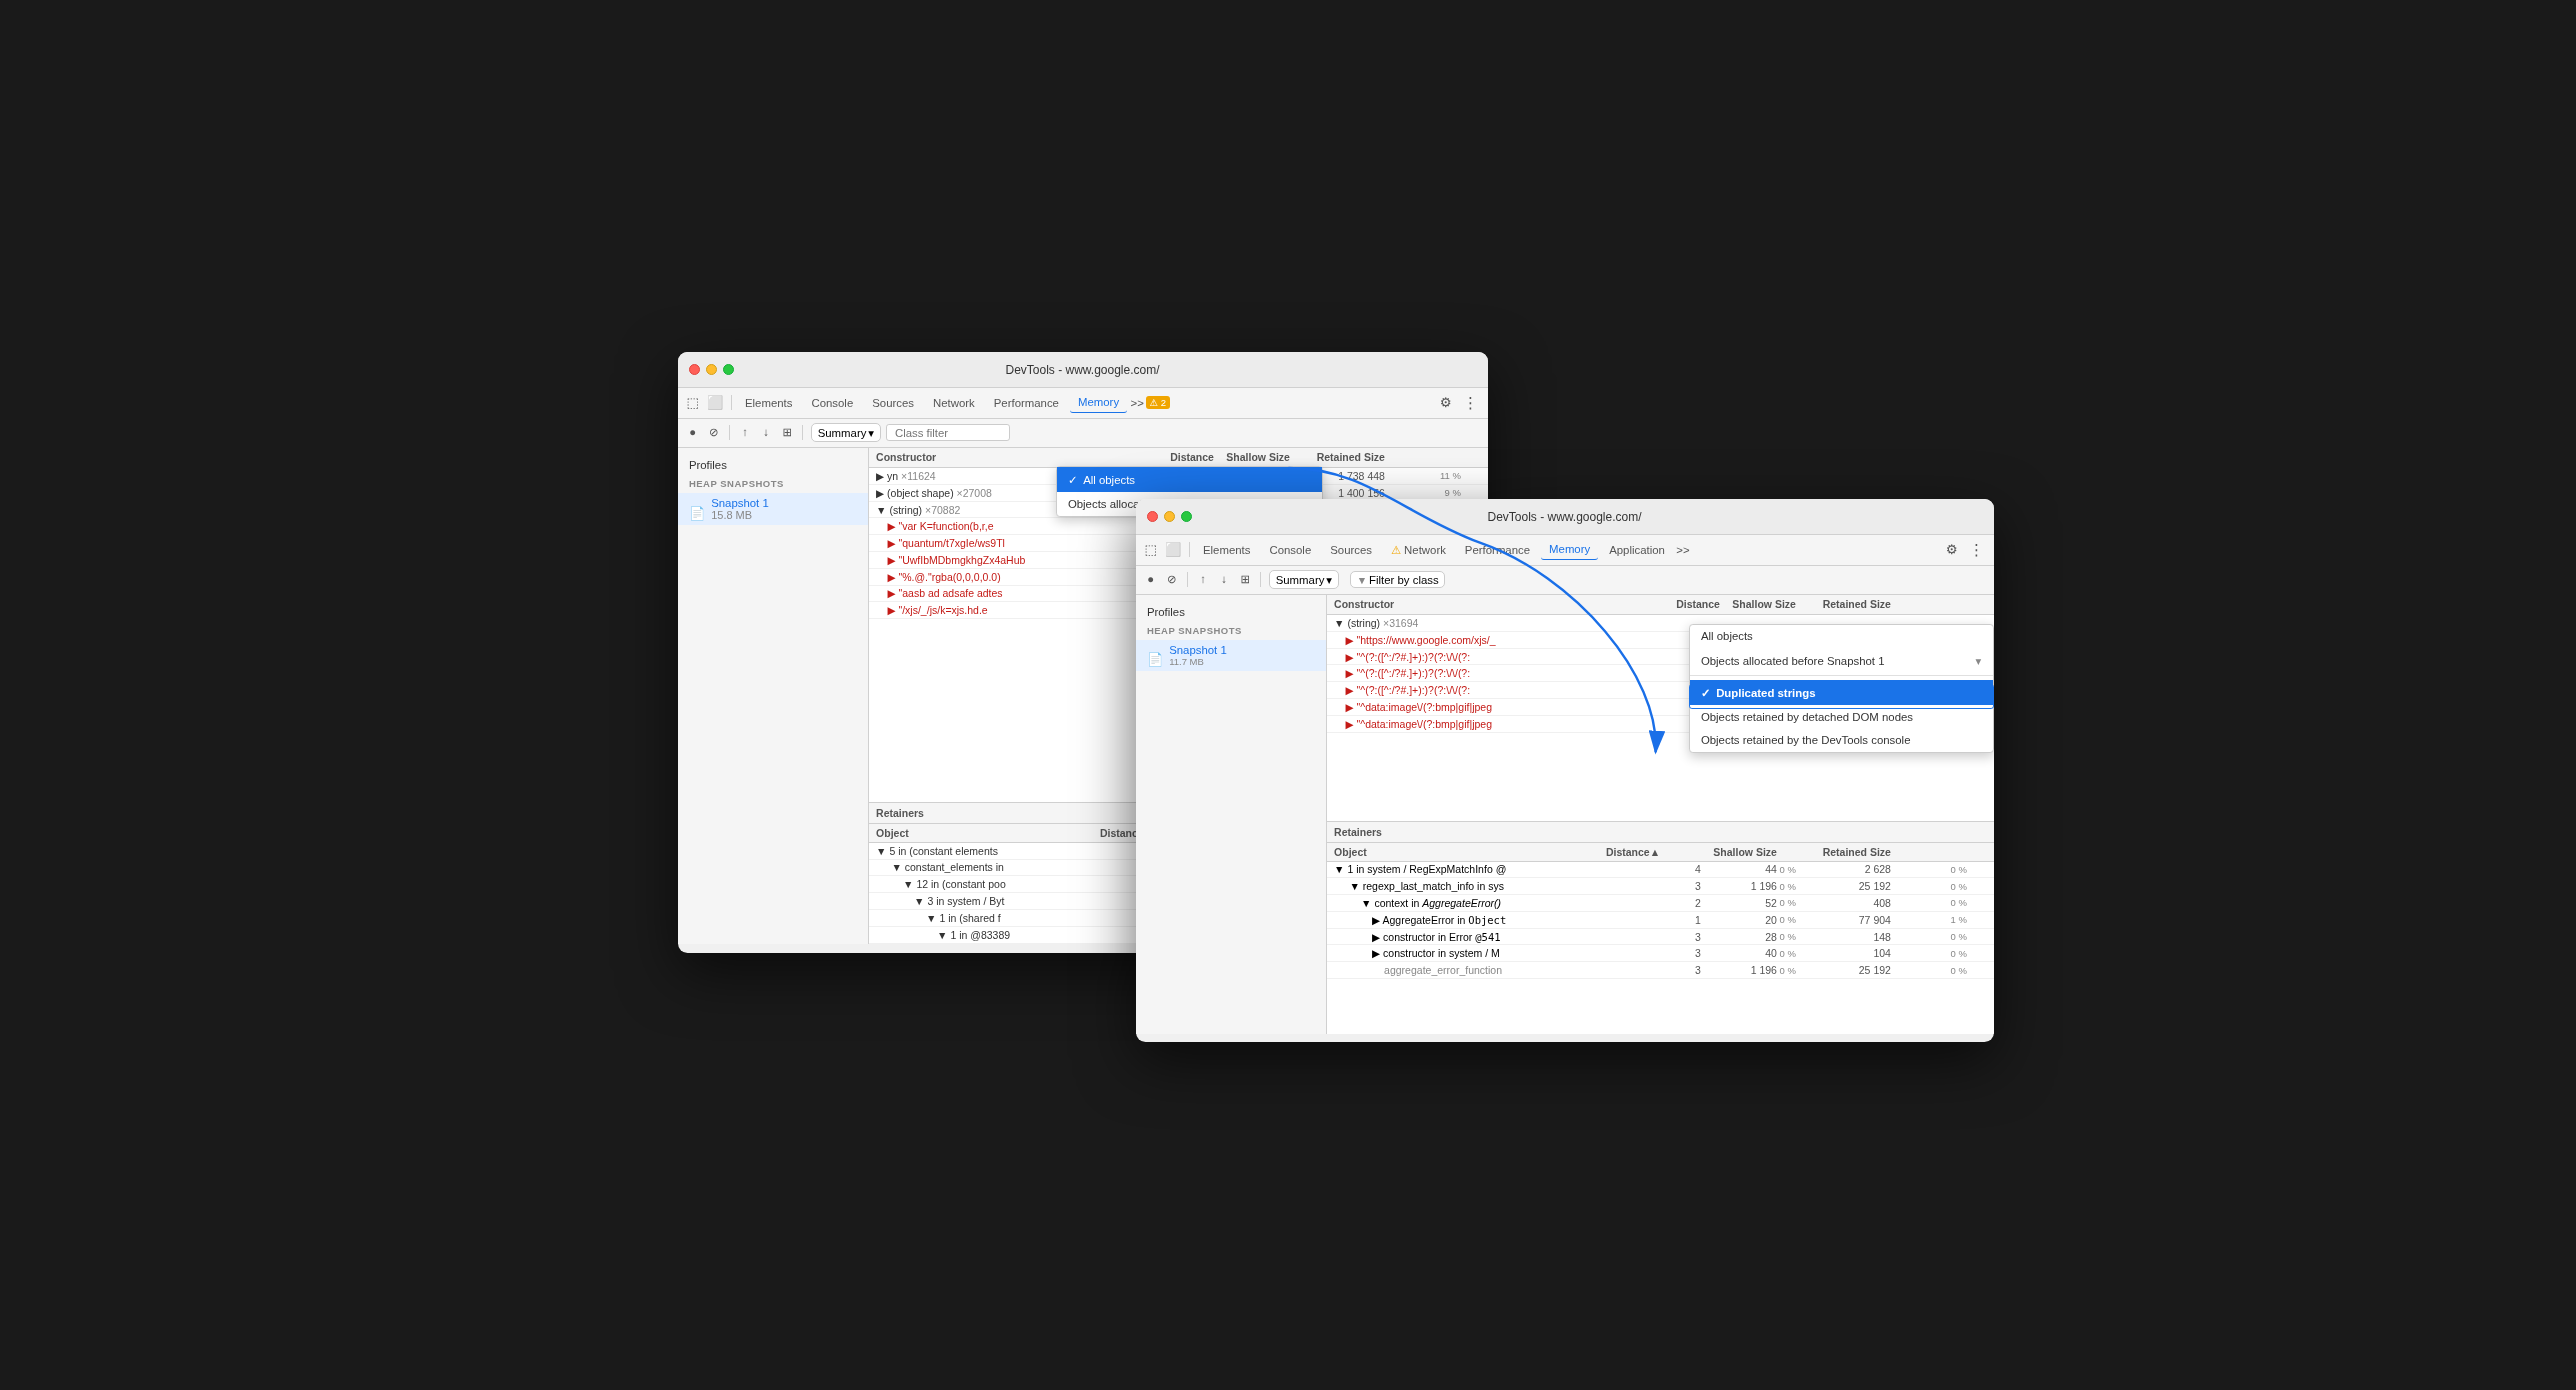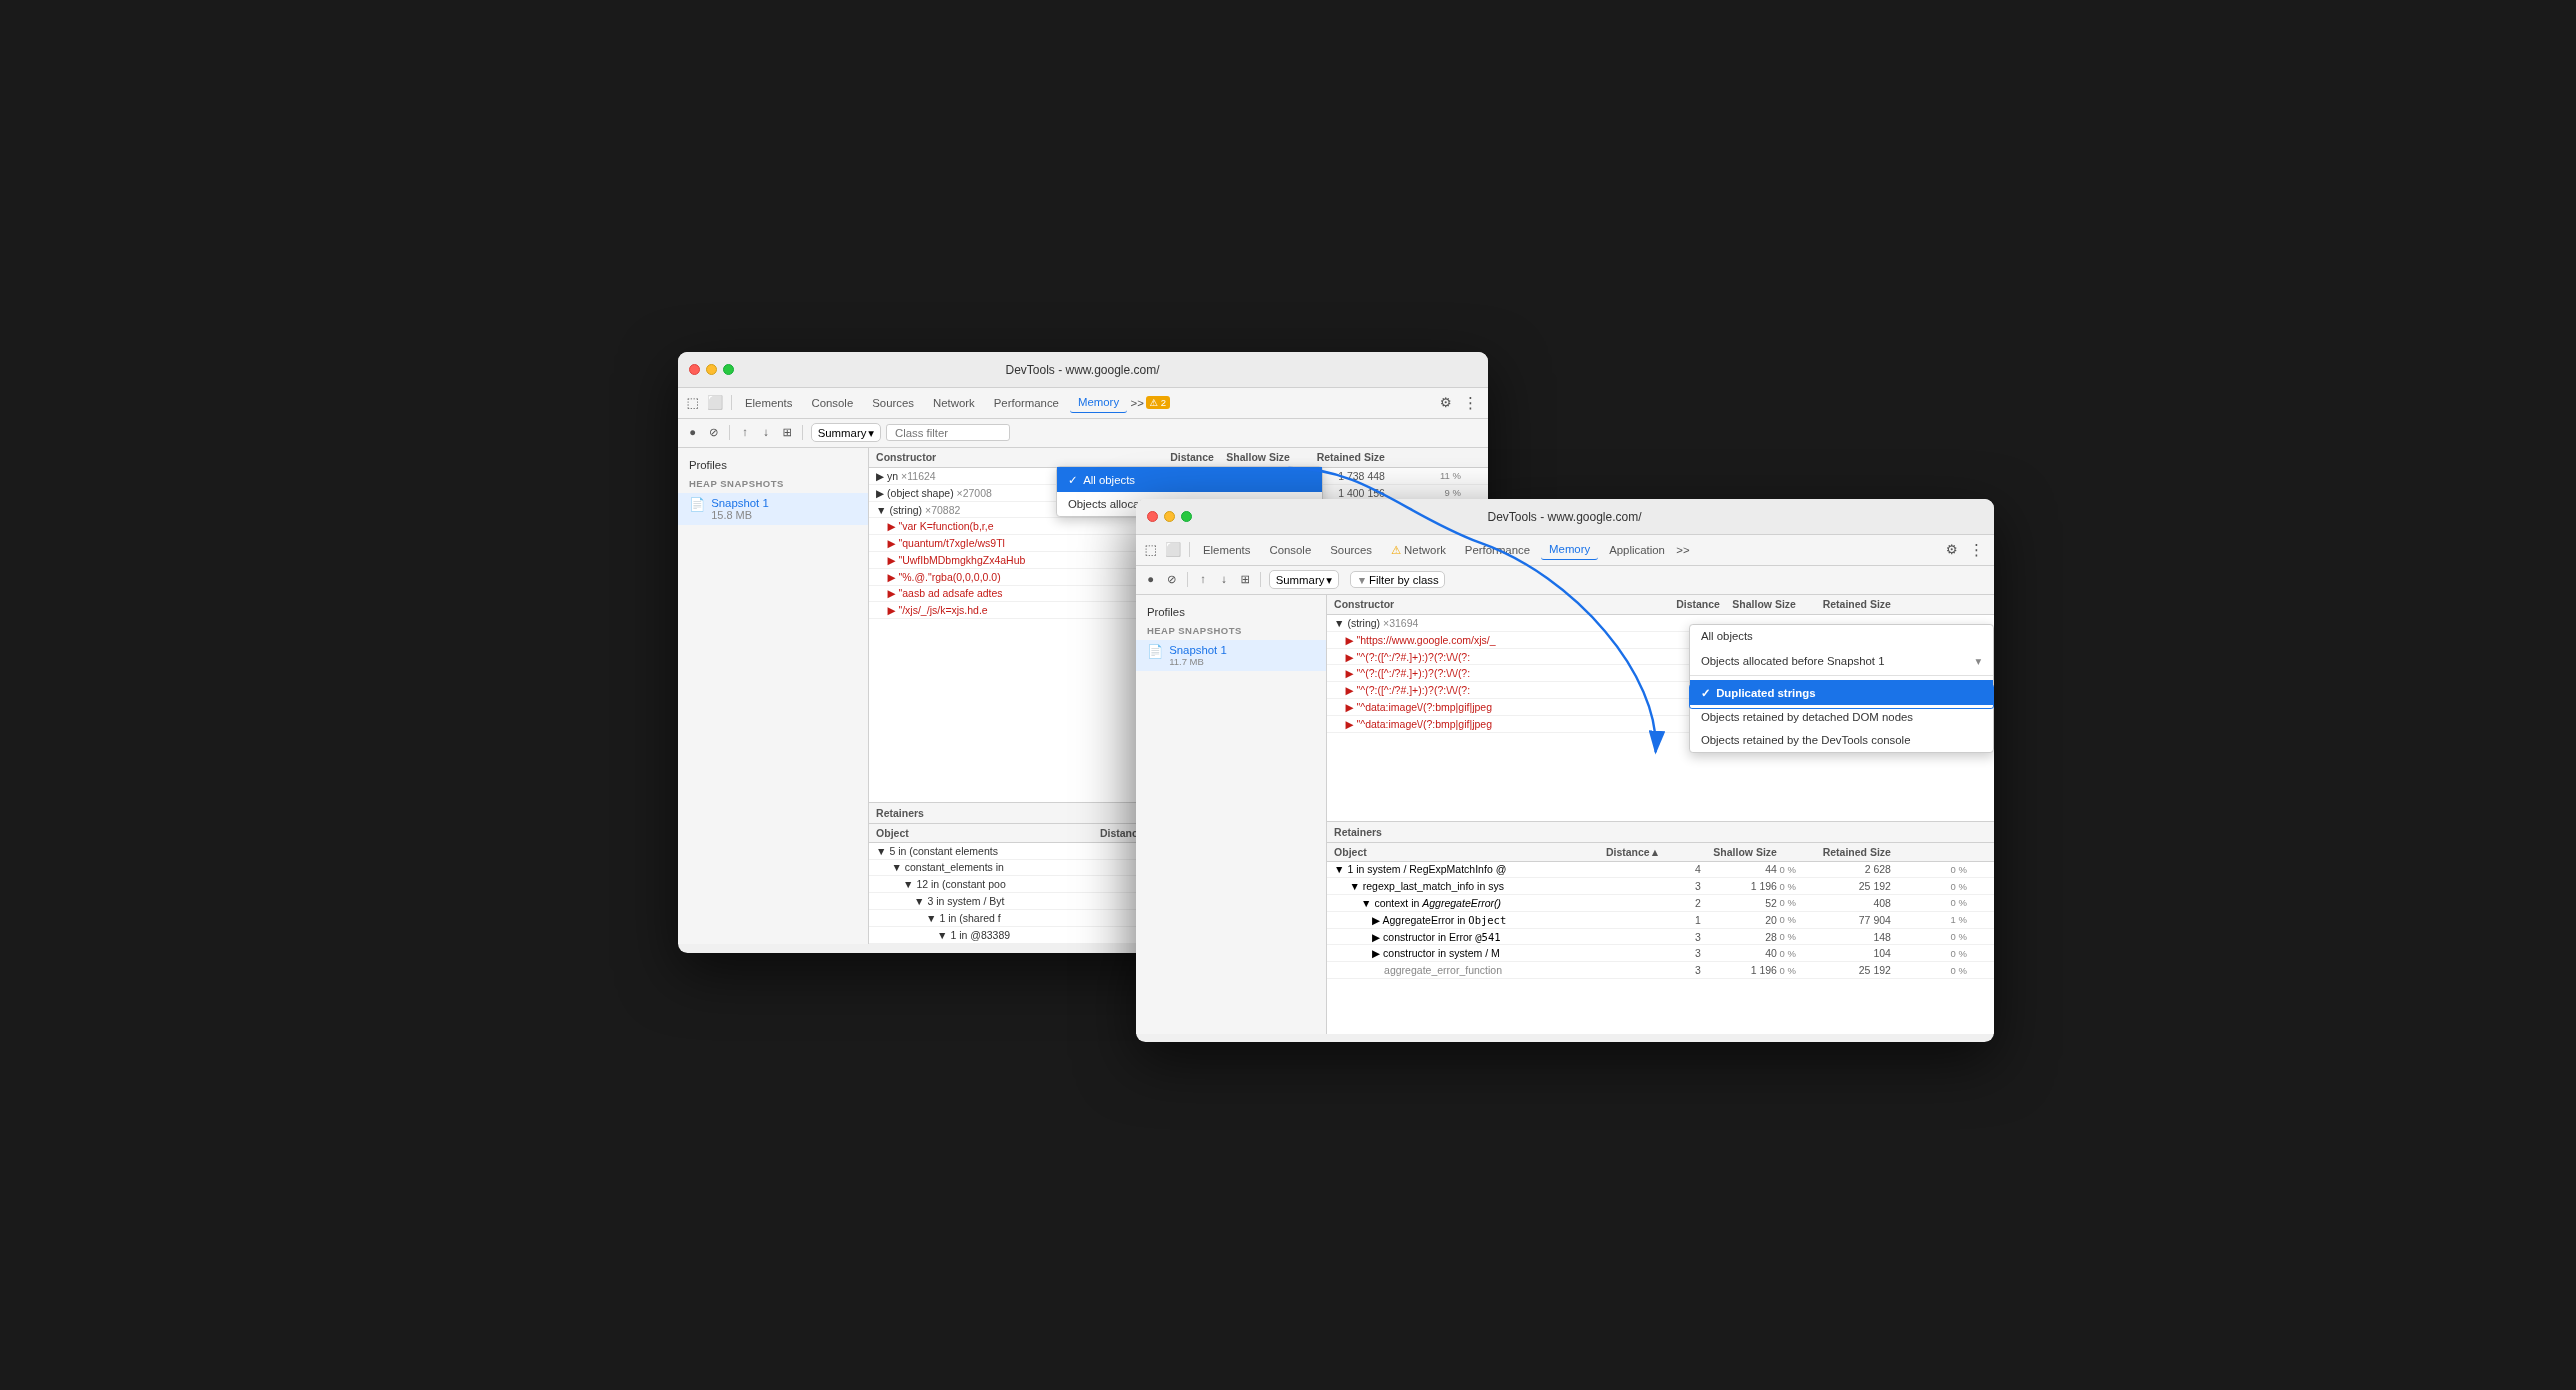--- a/index.html
+++ b/index.html
@@ -192,7 +192,7 @@
     .sidebar-item {
       padding: 3.8px 11.4px;
       display: flex;
-      align-items: flex-start;
+      align-items: flex-end;
       gap: 5.7px;
       cursor: pointer;
       font-size: 11.4px;

